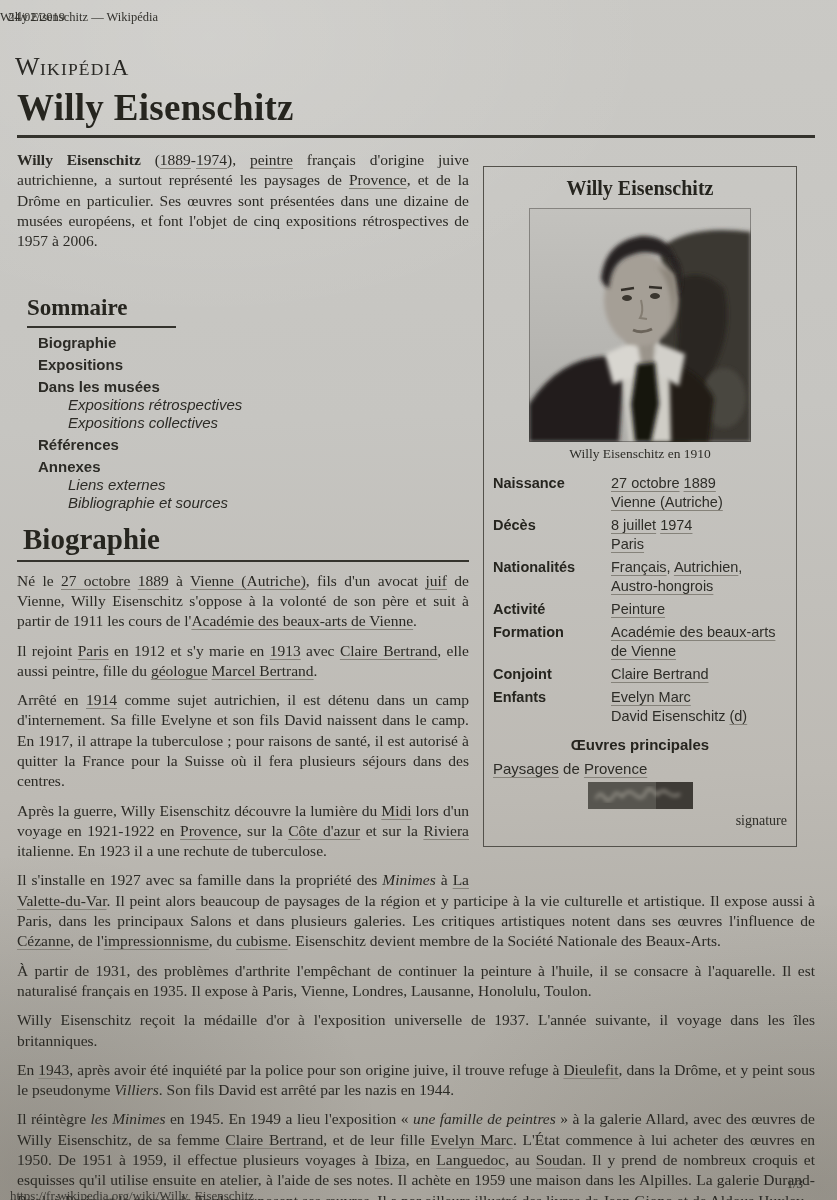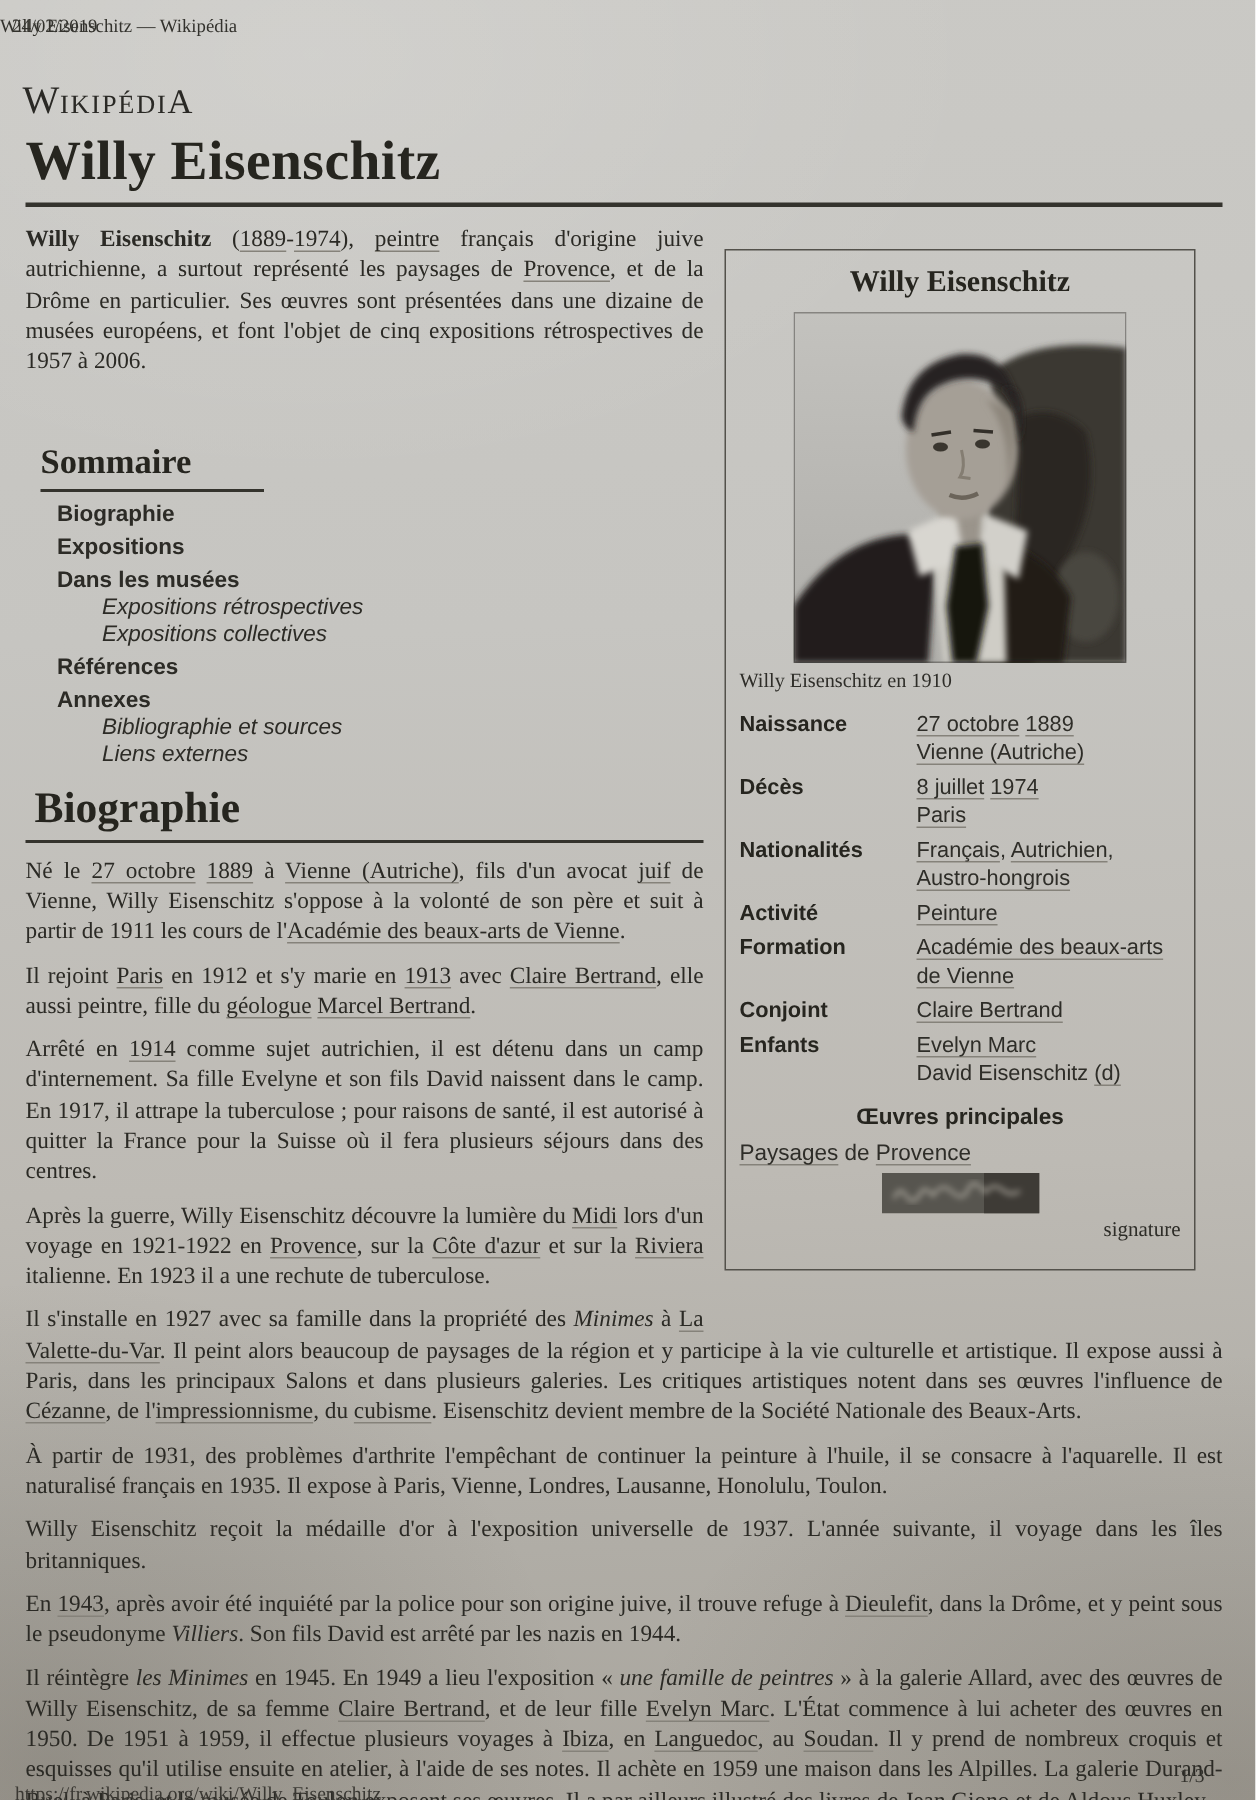--- a/index.html
+++ b/index.html
@@ -32,7 +32,7 @@
   }
   .infobox-title{font-family:"Liberation Serif","DejaVu Serif",serif;font-size:20px;font-weight:bold;text-align:center;color:#26251f;margin:2px 0 8px;}
   .photo{display:block;margin:0 auto 4px;}
-  .photo-caption{font-family:"Liberation Serif","DejaVu Serif",serif;font-size:13.5px;text-align:left;margin:4px 0 12px;color:#2e2d28;}
+  .photo-caption{font-family:"Liberation Serif","DejaVu Serif",serif;font-size:13.5px;text-align:center;margin:4px 0 12px;color:#2e2d28;}
   .ib-row{display:flex;margin-bottom:4px;line-height:19px;}
   .ib-label{flex:none;width:118px;font-weight:bold;color:#26251f;}
   .ib-value{flex:1;}

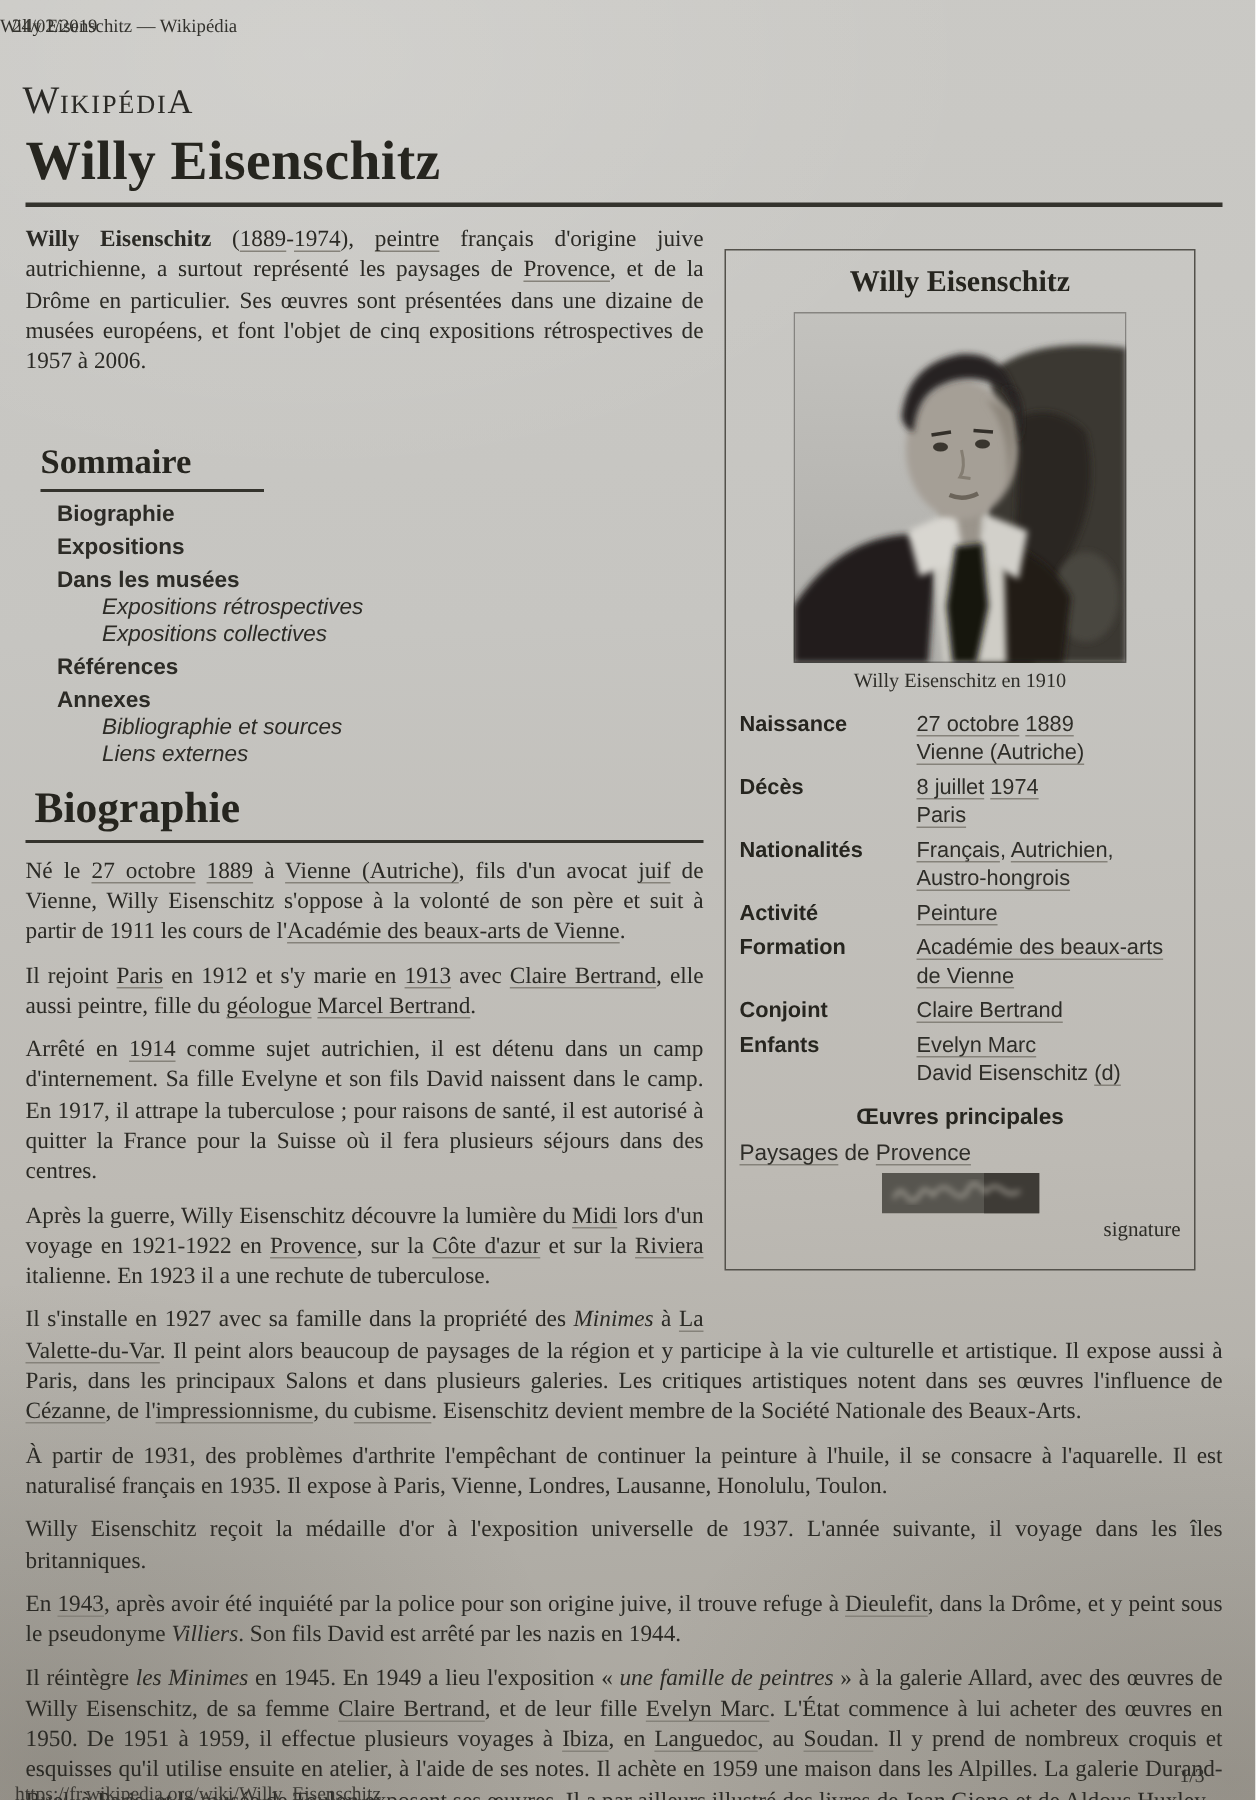--- a/index.html
+++ b/index.html
@@ -199,8 +199,8 @@
             <div class="toc-item l2">Expositions collectives</div>
             <div class="toc-item l1">Références</div>
             <div class="toc-item l1">Annexes</div>
+            <div class="toc-item l2">Liens externes</div>
             <div class="toc-item l2">Bibliographie et sources</div>
-            <div class="toc-item l2">Liens externes</div>
           </div>
       </div>
 

